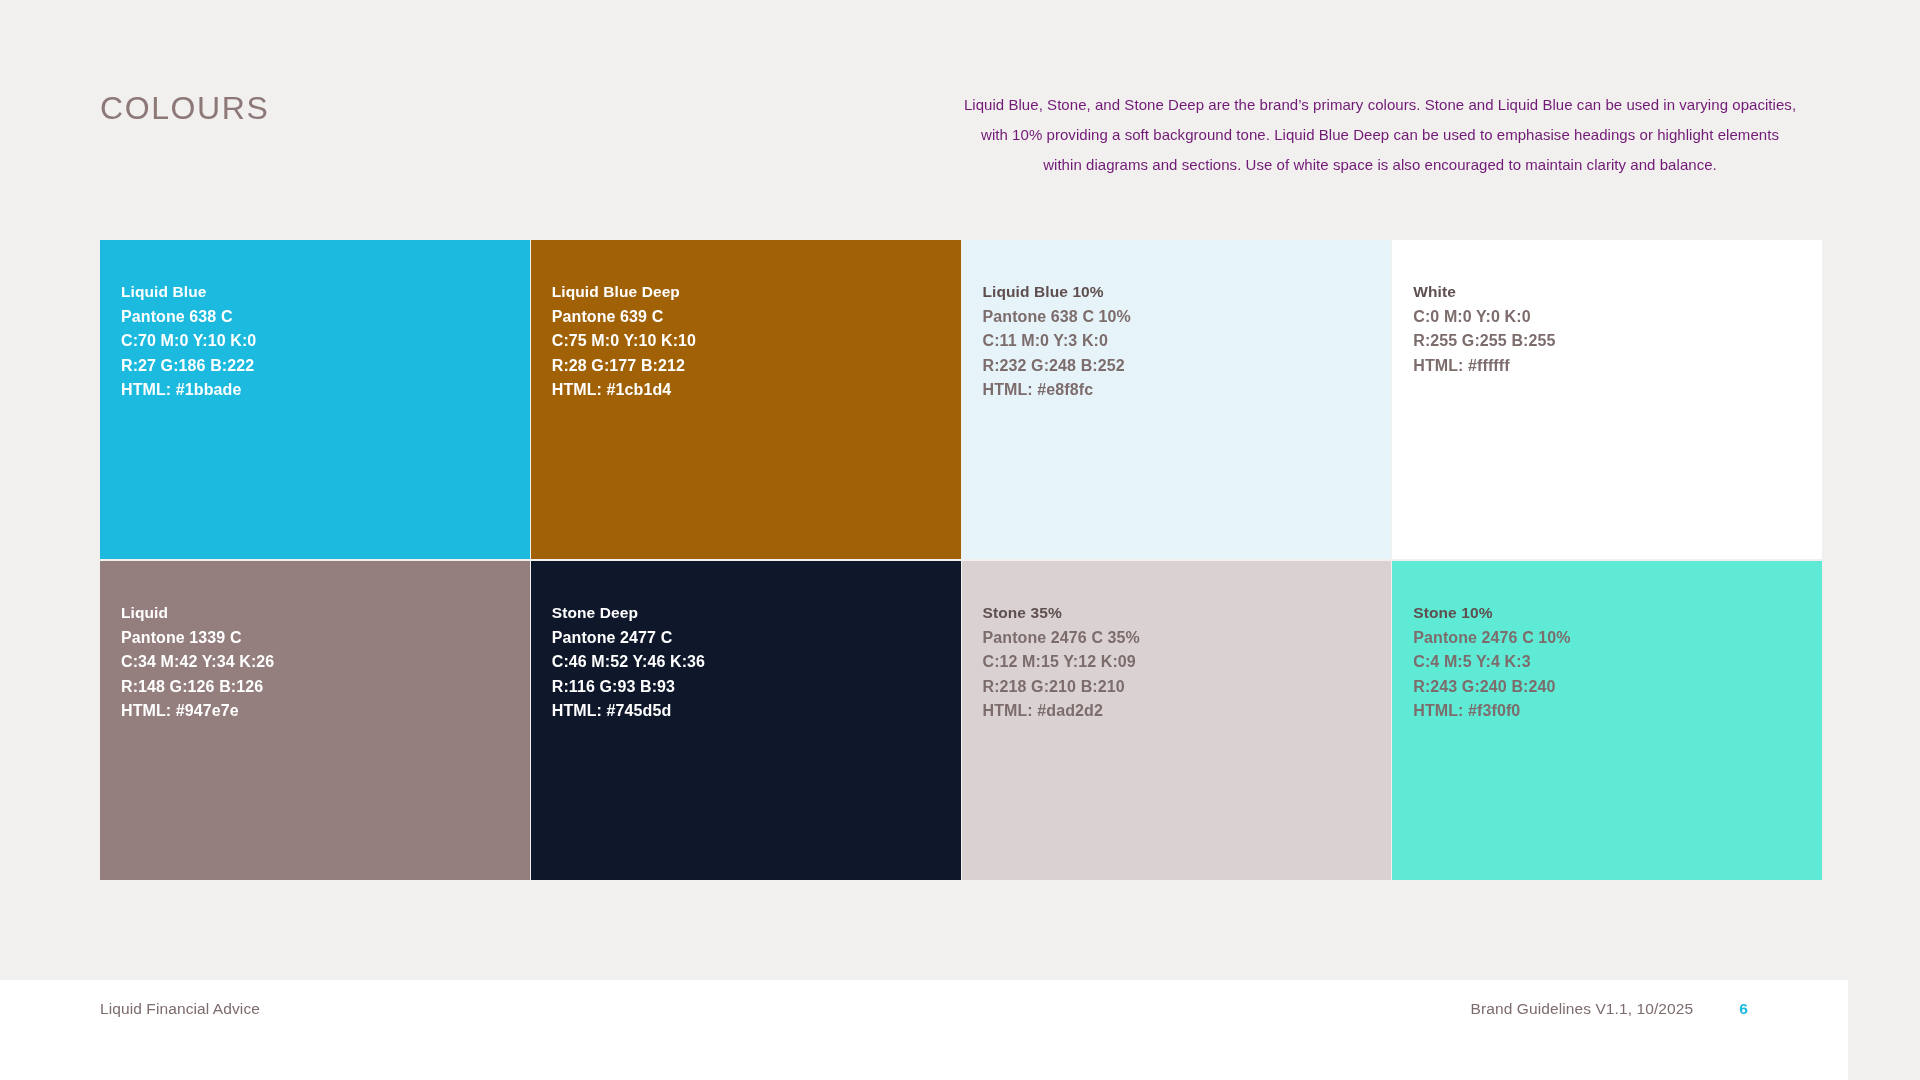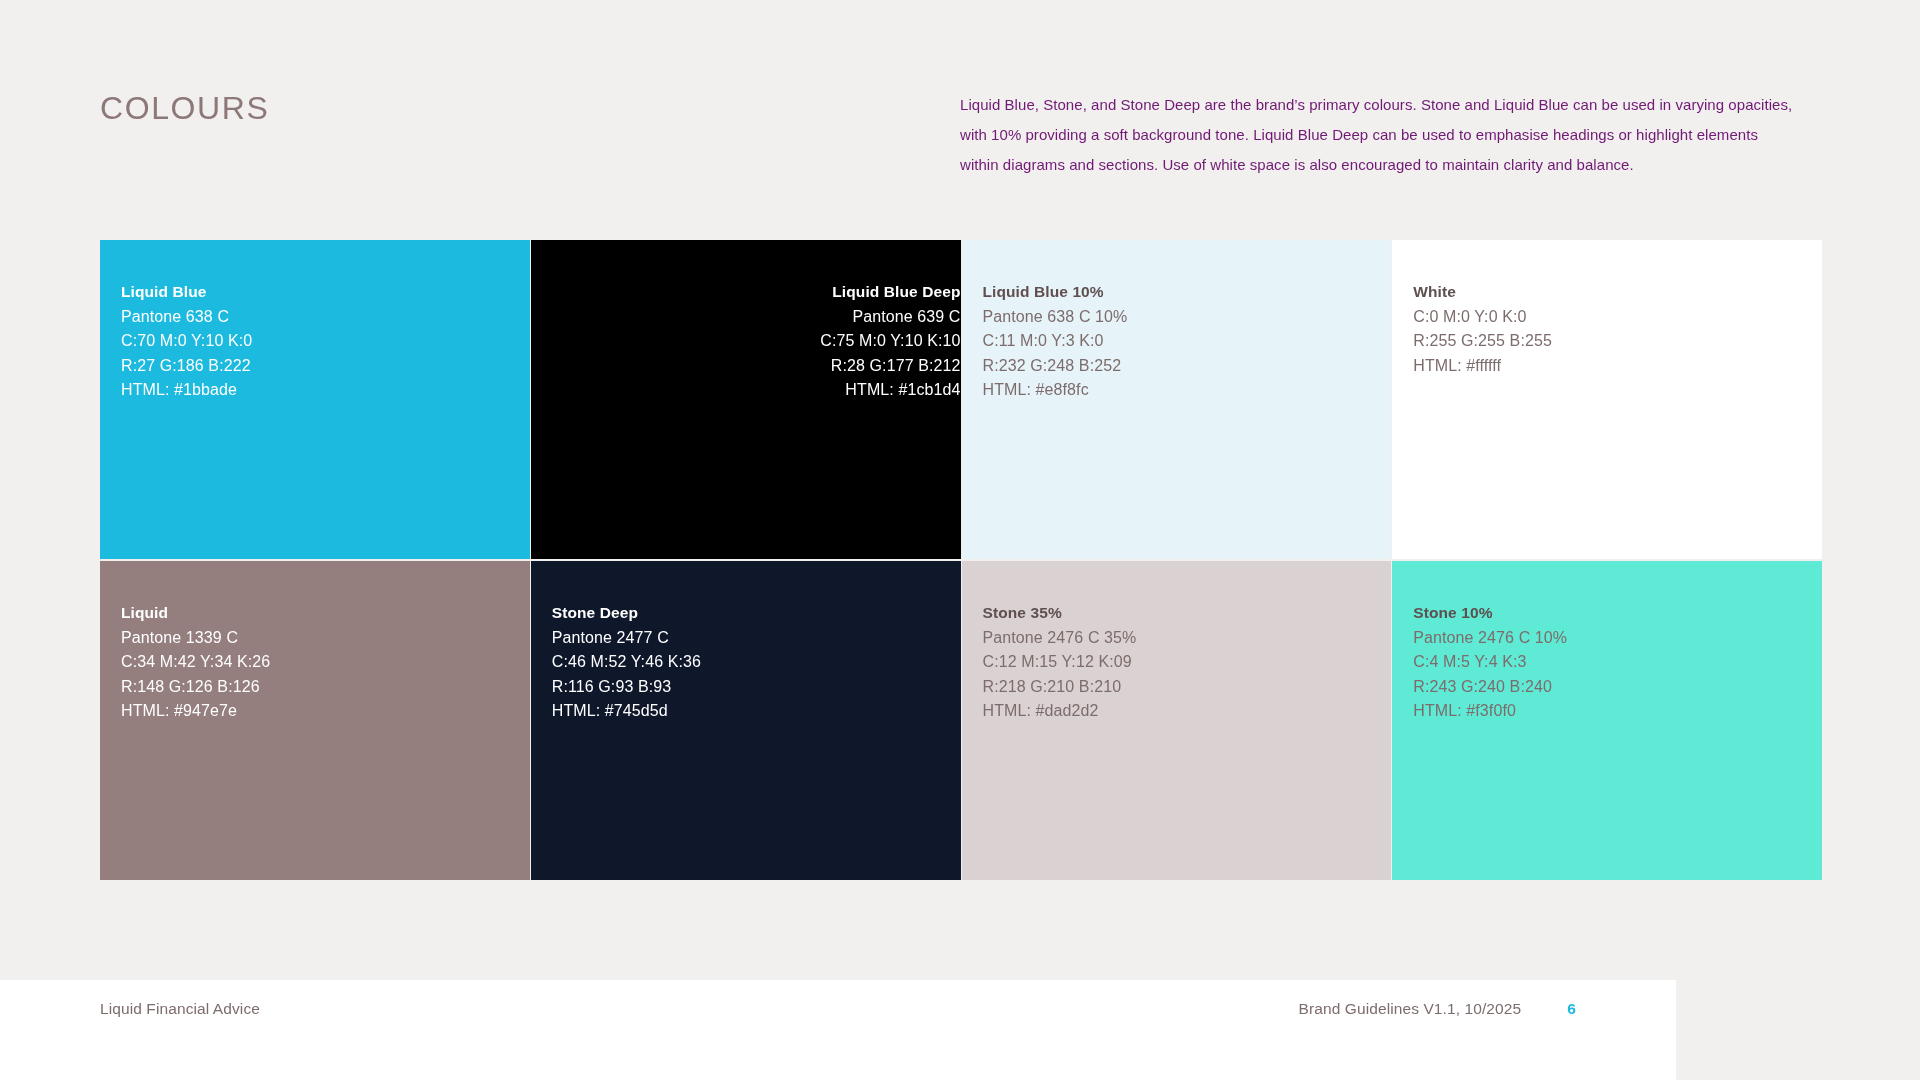--- a/index.html
+++ b/index.html
@@ -28,6 +28,7 @@
     left: 0; top: 0;
     width: 1741px;
     height: 196px;
+    text-align: center;
   }
 
   #page-title {

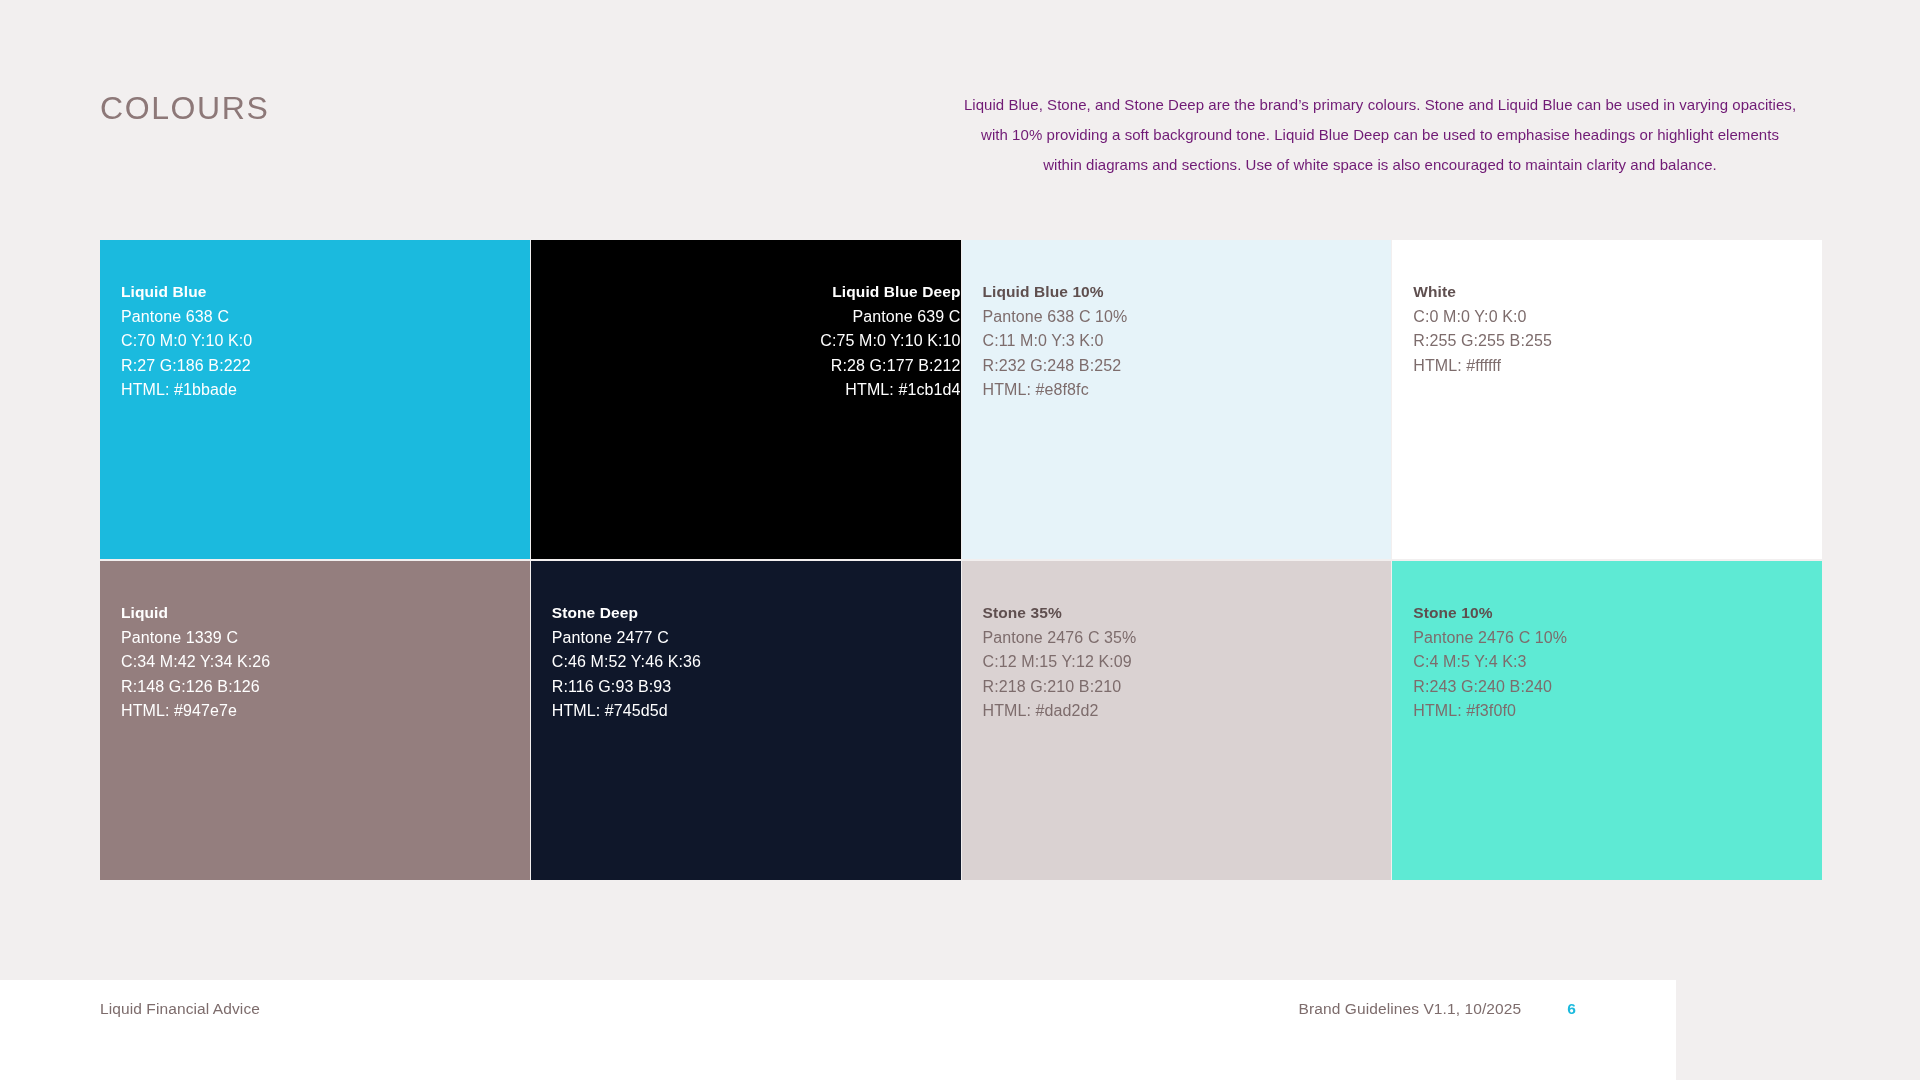--- a/index.html
+++ b/index.html
@@ -154,7 +154,7 @@
         <div class="swatch-line">R:27 G:186 B:222</div>
         <div class="swatch-line">HTML: #1bbade</div>
       </div>
-      <div class="swatch on-dark" style="background: #000000; text-align: right;">
+      <div class="swatch on-dark" style="background: #a16207;">
         <div class="swatch-name">Liquid Blue Deep</div>
         <div class="swatch-line">Pantone 639 C</div>
         <div class="swatch-line">C:75 M:0 Y:10 K:10</div>

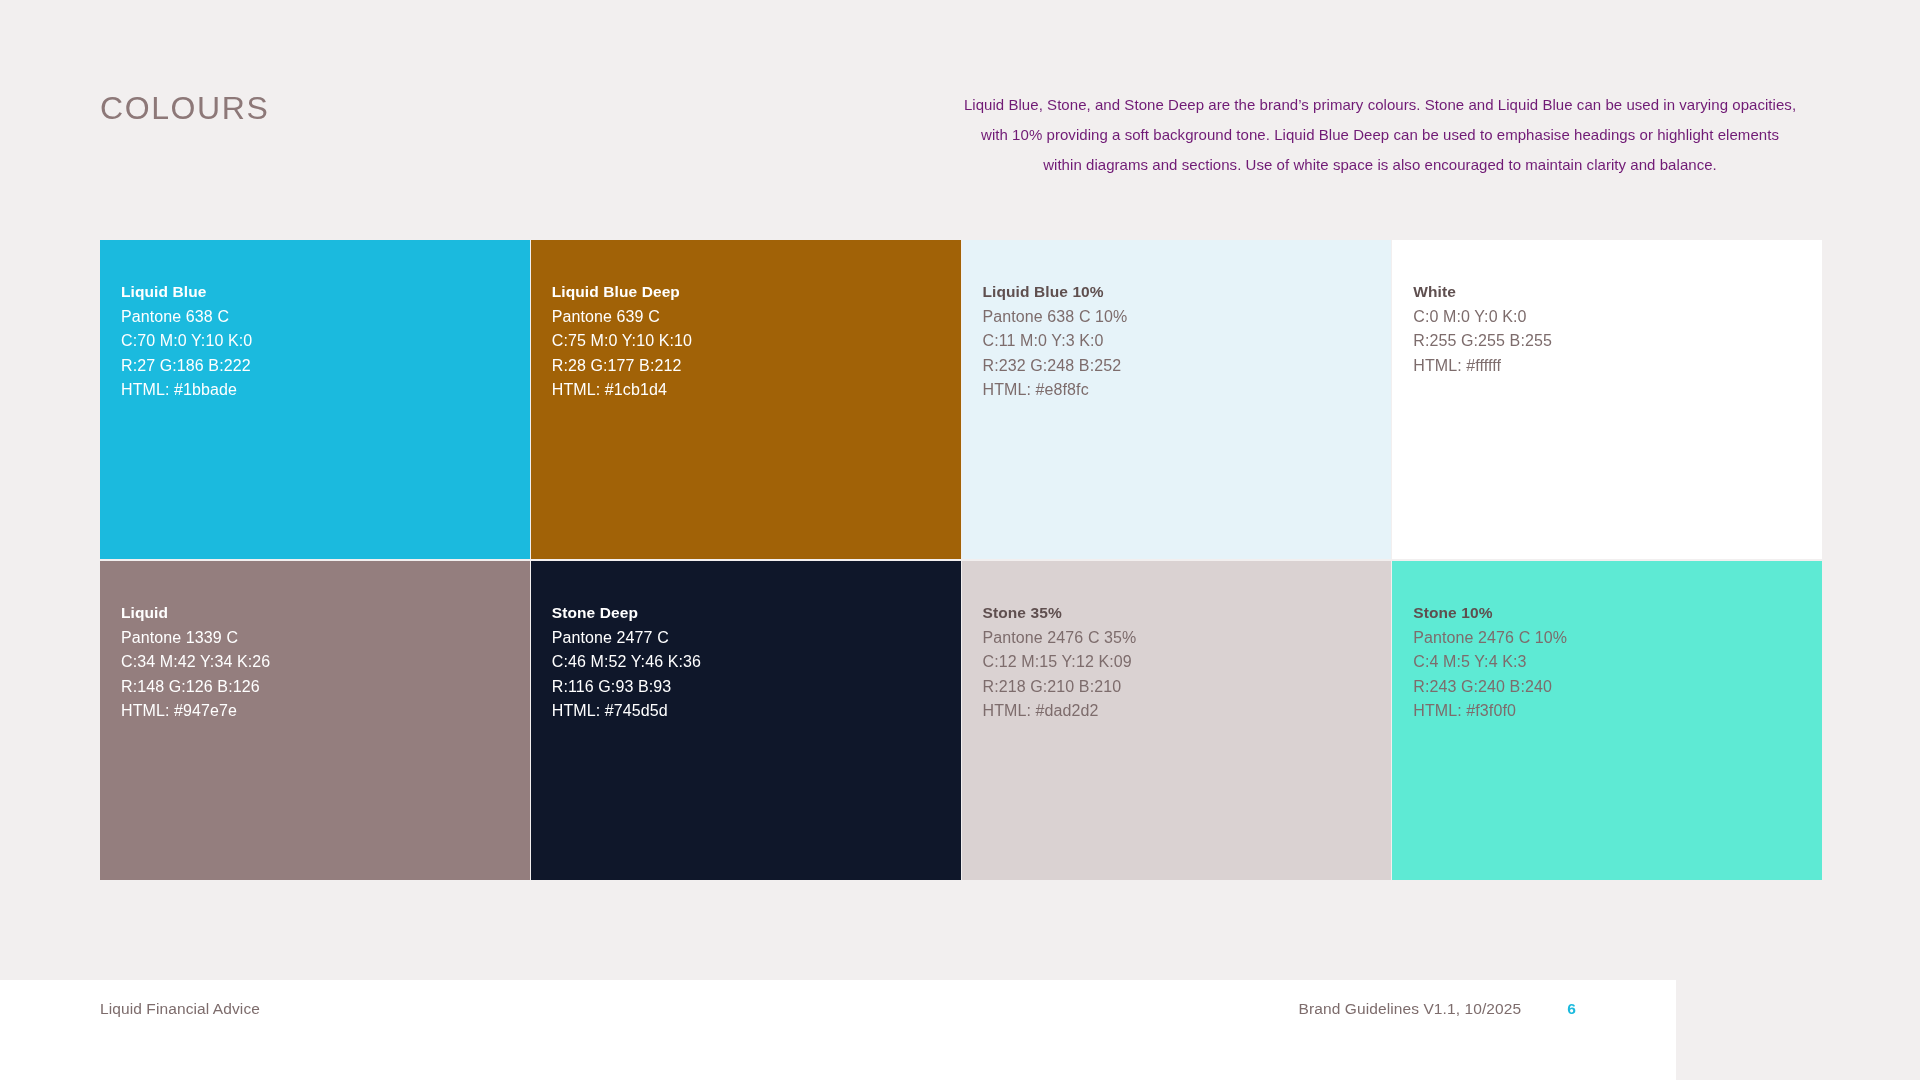--- a/index.html
+++ b/index.html
@@ -82,7 +82,7 @@
 
   .swatch-line {
     font-size: 16px;
-    font-weight: 400;
+    font-weight: 700;
     letter-spacing: 0.1px;
     line-height: 24.5px;
   }

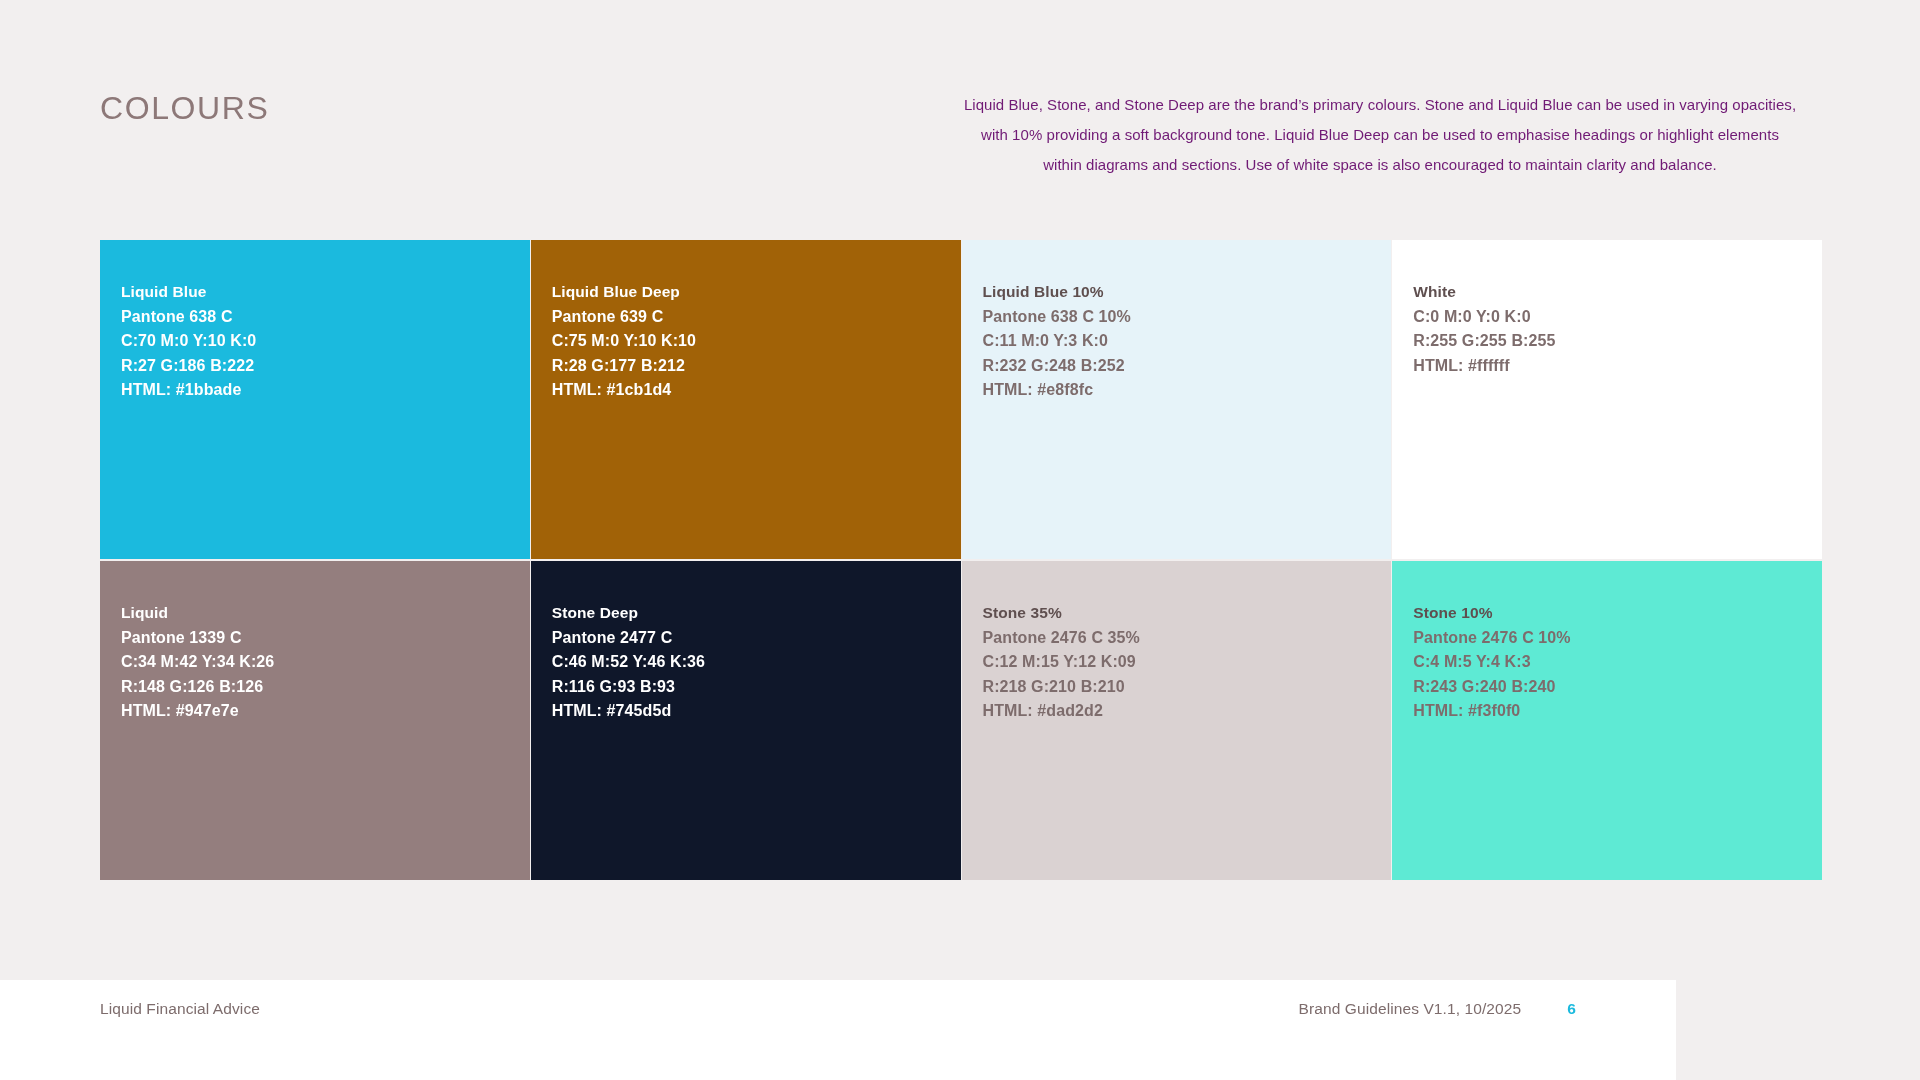--- a/index.html
+++ b/index.html
@@ -98,7 +98,7 @@
     position: absolute;
     left: 0;
     top: 980px;
-    width: 1676px;
+    width: 1848px;
     height: 100px;
     background: #ffffff;
   }

